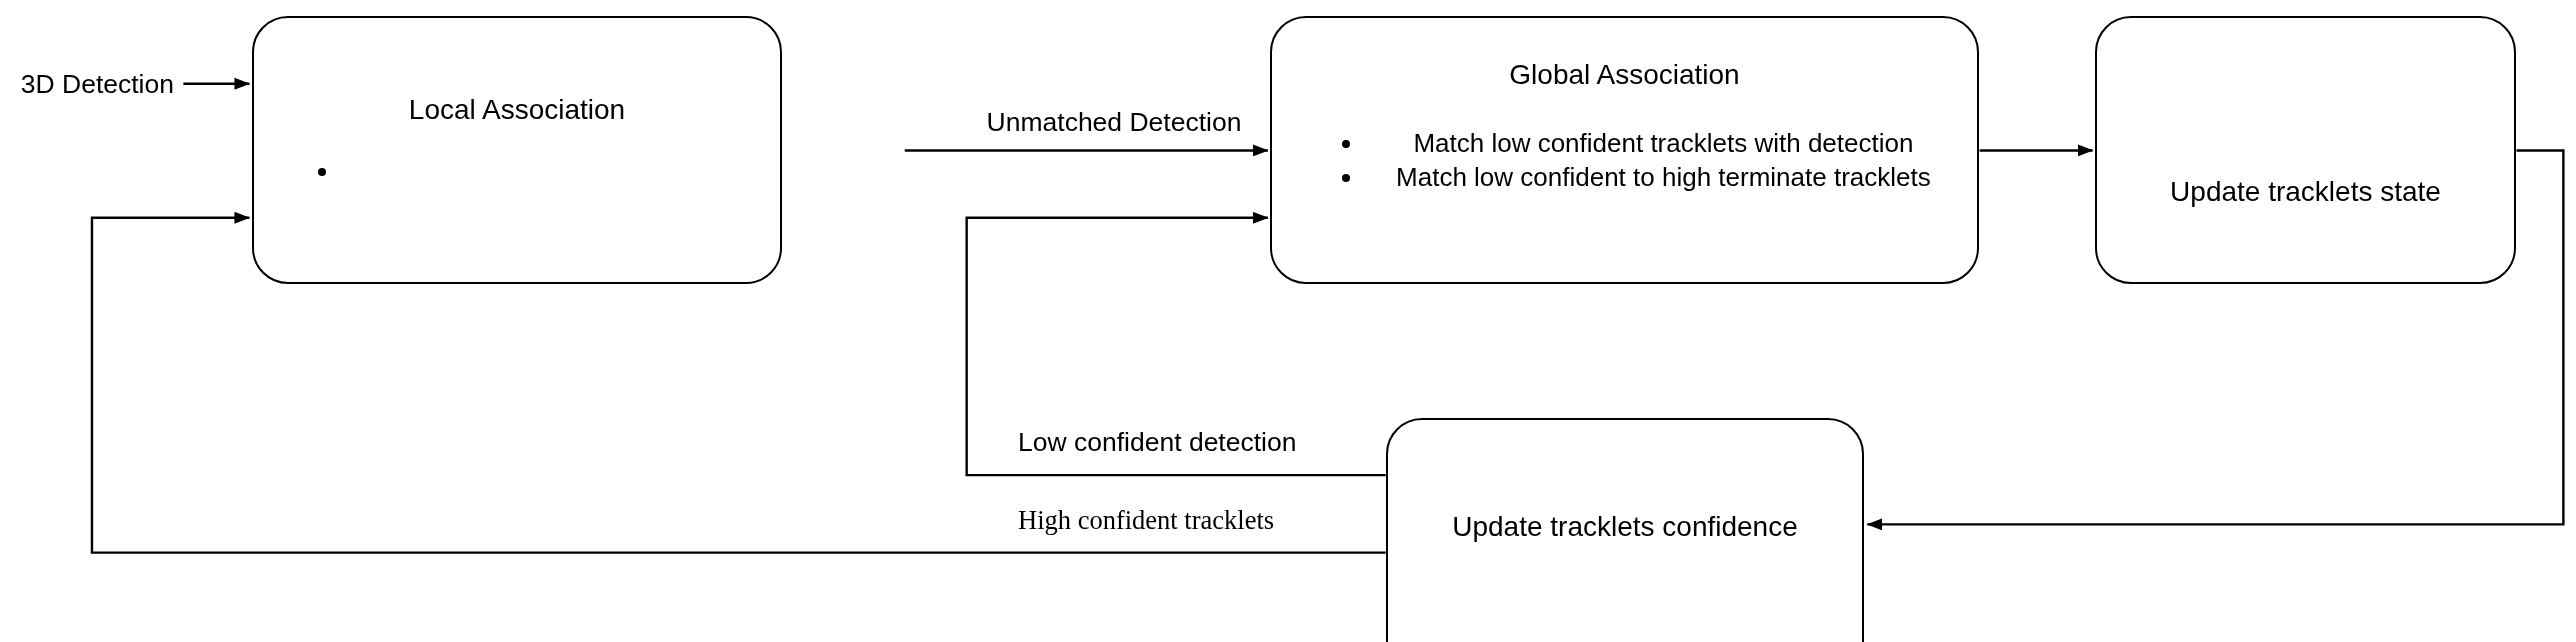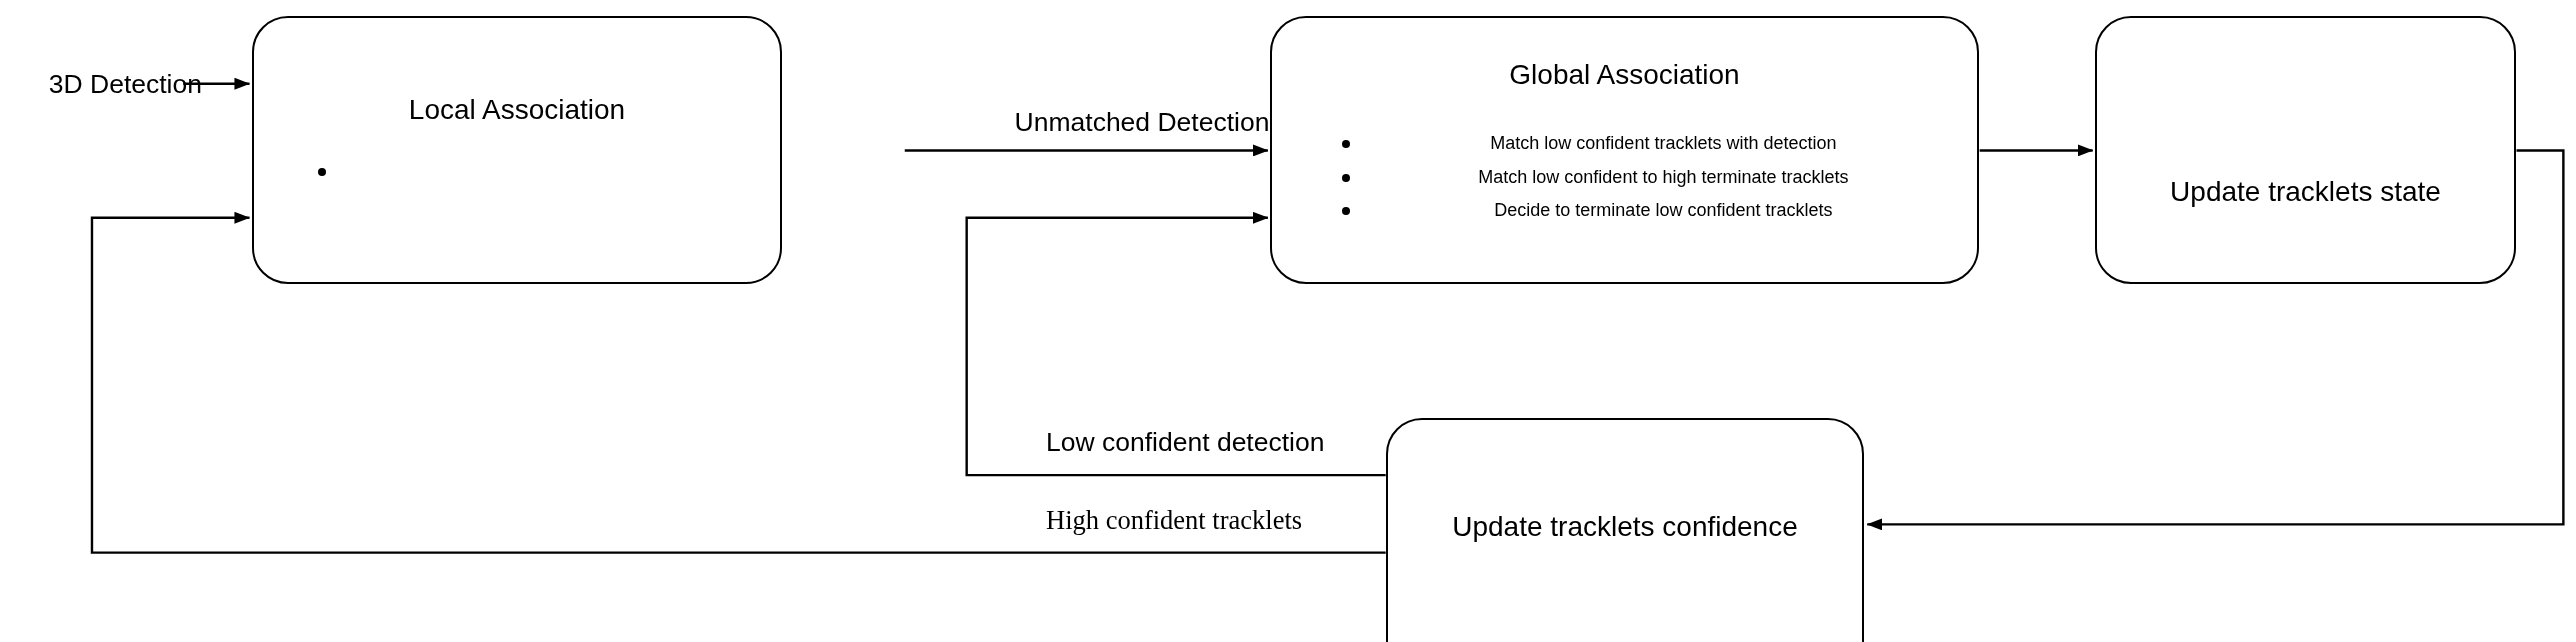--- a/index.html
+++ b/index.html
@@ -67,7 +67,6 @@
     font-size: 26.5px;
     line-height: 31px;
     white-space: nowrap;
-    margin-left: 28px;
   }
   
   #node-local       { left: 252px;  top: 16px;  width: 530px; height: 268px; }

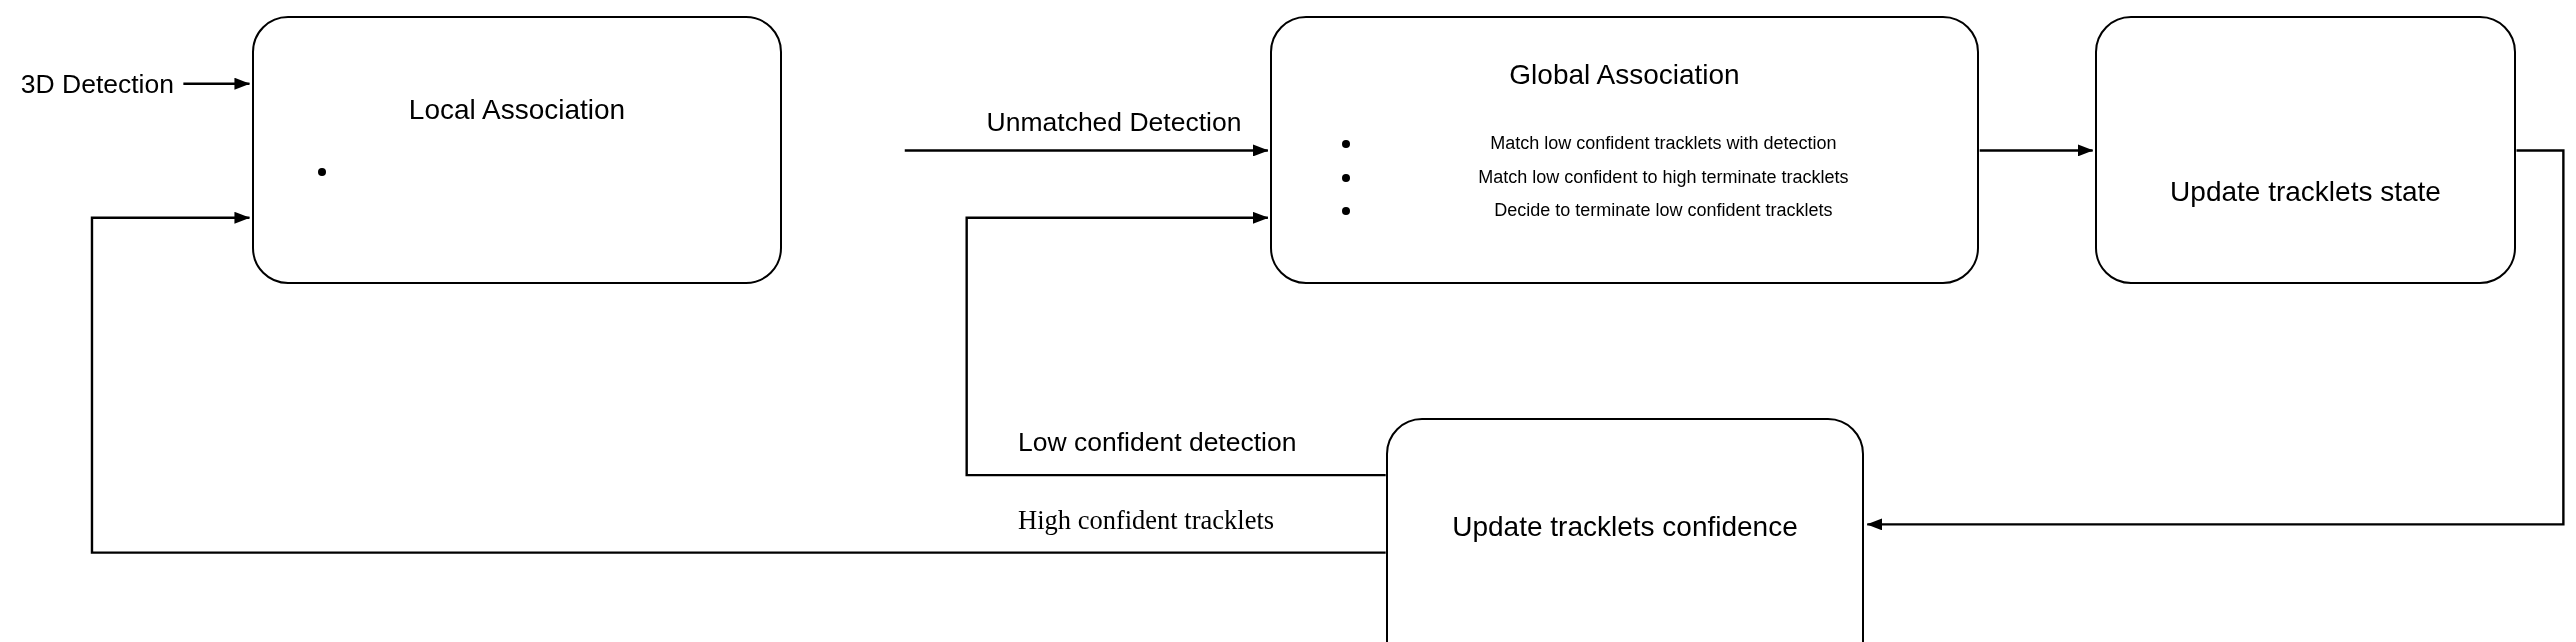--- a/index.html
+++ b/index.html
@@ -58,7 +58,7 @@
     top: 0;
     right: 7.2px;
     text-align: center;
-    font-size: 18px;
+    font-size: 26px;
     line-height: 29px;
     white-space: nowrap;
   }

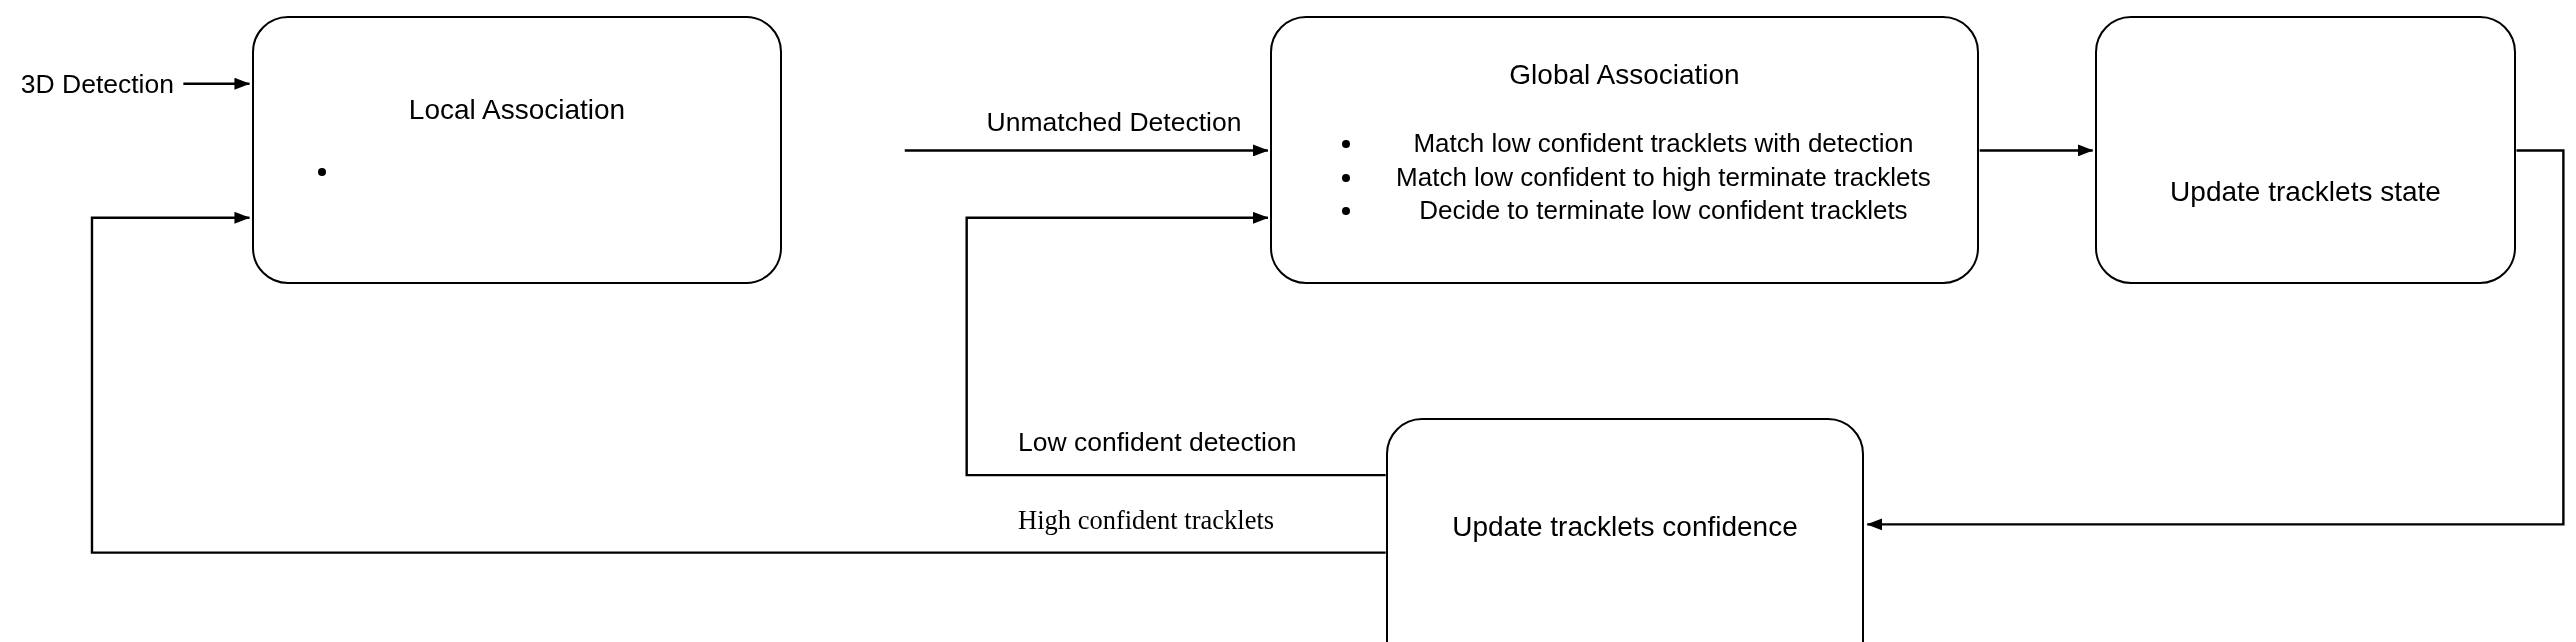--- a/index.html
+++ b/index.html
@@ -130,10 +130,6 @@
       <span class="bullet-dot"></span>
       <span class="bullet-text">Match low confident to high terminate tracklets</span>
     </div>
-    <div class="bullet-row" id="global-b2">
-      <span class="bullet-dot"></span>
-      <span class="bullet-text">Decide to terminate low confident tracklets</span>
-    </div>
   </div>
 
   <div class="node" id="node-state">

